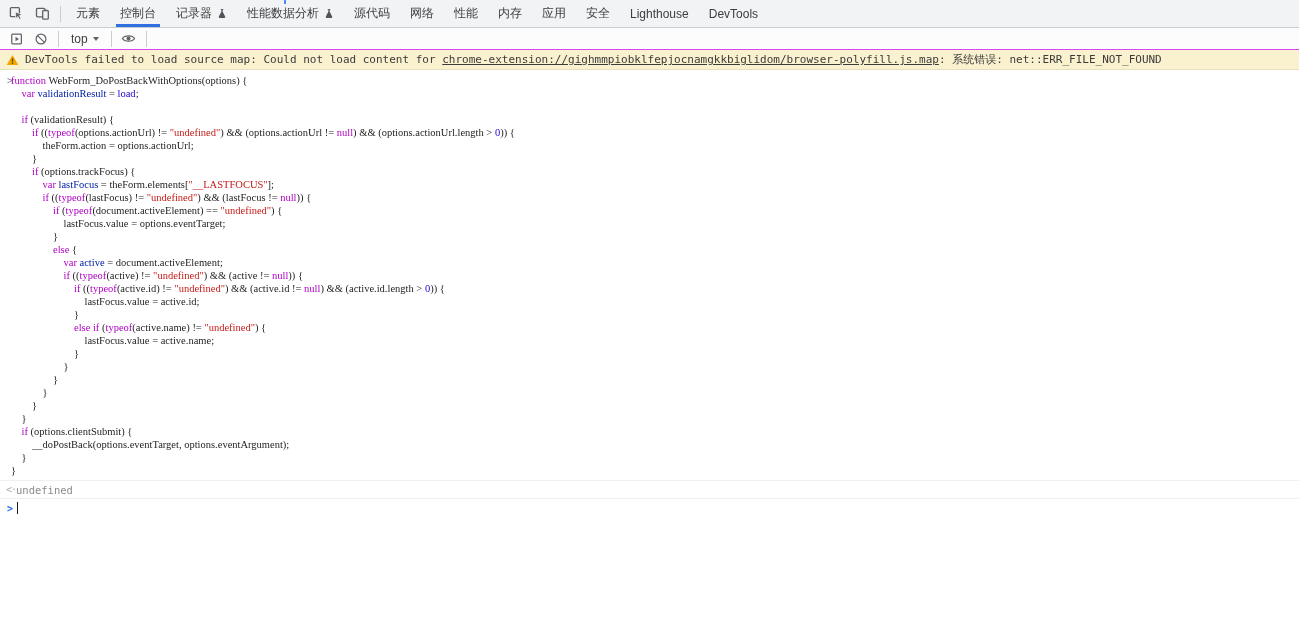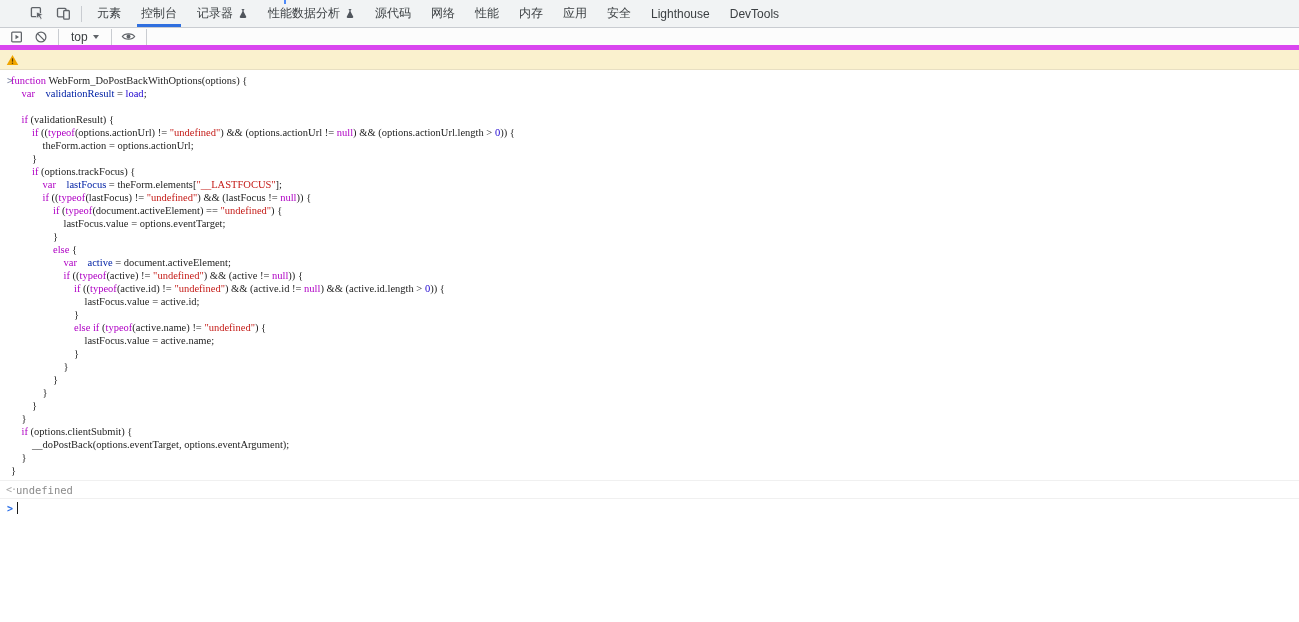--- a/index.html
+++ b/index.html
@@ -13,7 +13,7 @@
   
   .tabbar {
     display:flex; align-items:center; height:28px;
-    background:#f1f3f4; border-bottom:1px solid #c9ccd1; padding-left:24px;
+    background:#f1f3f4; border-bottom:1px solid #c9ccd1; padding-left:3px;
   }
   .tbtn {
     width:26px; height:24px; display:flex; align-items:center; justify-content:center;

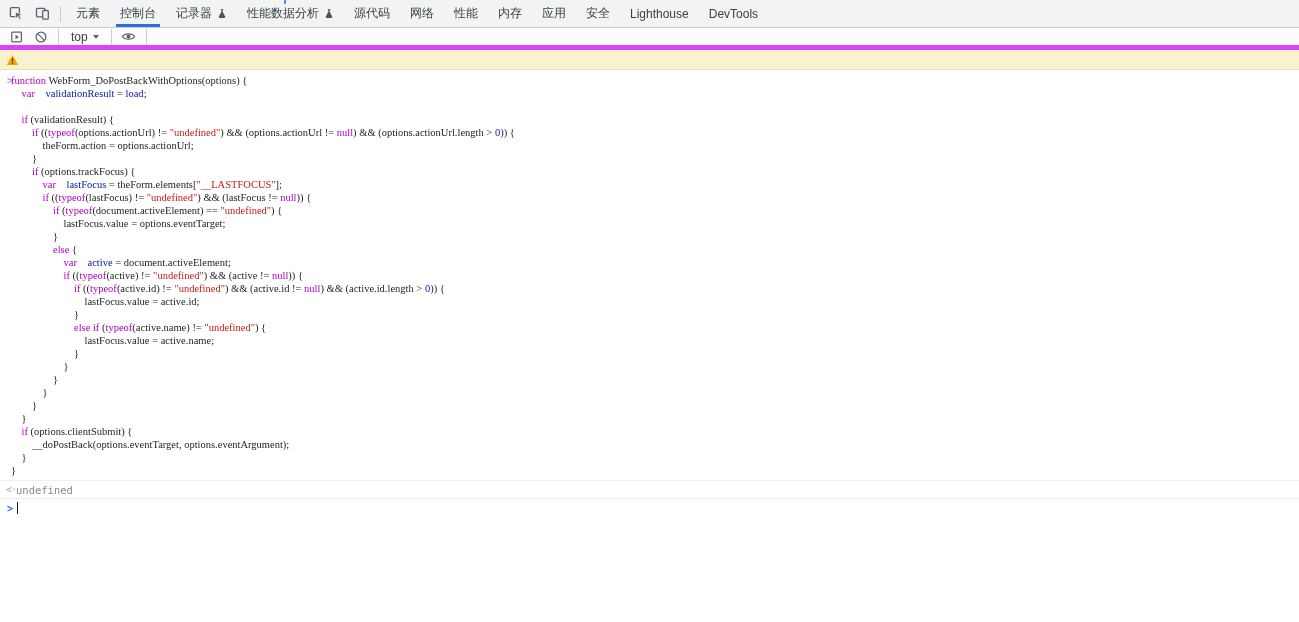--- a/index.html
+++ b/index.html
@@ -35,7 +35,7 @@
   
   .toolbar2 {
     display:flex; align-items:center; height:22px;
-    background:#fcfcfc; border-bottom:5px solid #d946ef; padding-left:5px;
+    background:#fcfcfc; border-bottom:1px solid #d946ef; padding-left:5px;
   }
   .tbtn2 {
     width:24px; height:20px; display:flex; align-items:center; justify-content:center;

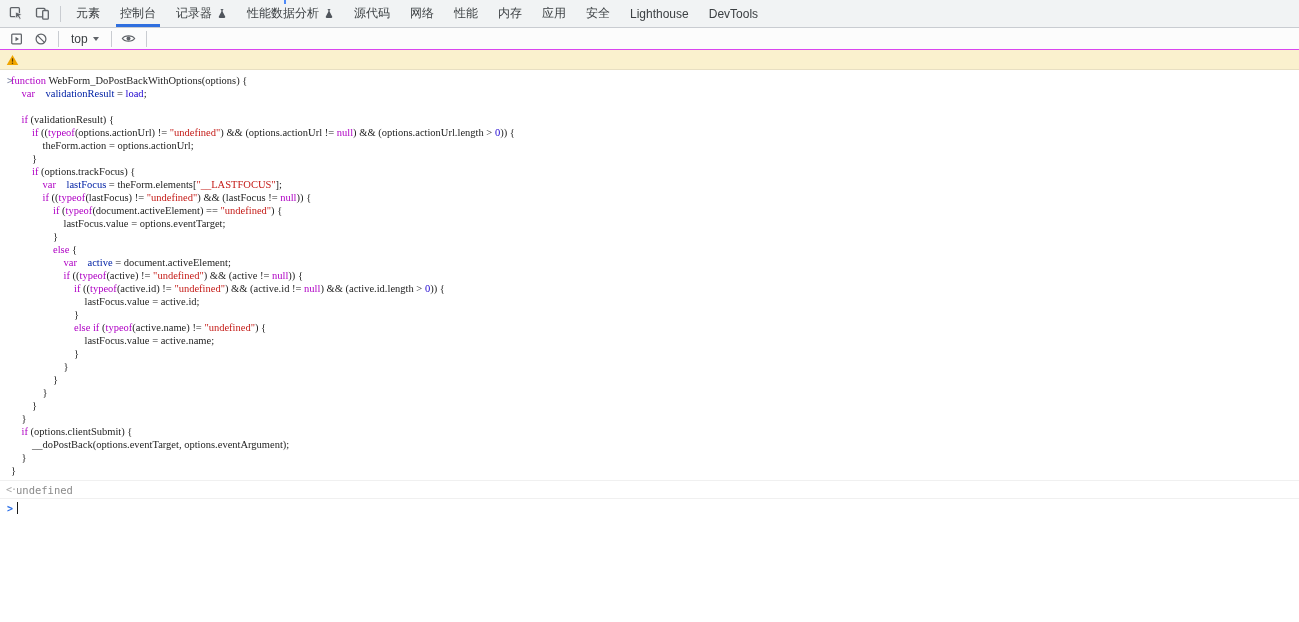--- a/index.html
+++ b/index.html
@@ -208,6 +208,7 @@
         <circle cx="8" cy="11.6" r="0.95" fill="#5c3c00"></circle>
       </svg>
     </span>
+    <span class="infobar-text"><span>DevTools failed to load source map: Could not load content for </span><span class="infobar-link">chrome-extension://gighmmpiobklfepjocnamgkkbiglidom/browser-polyfill.js.map</span><span>: 系统错误: net::ERR_FILE_NOT_FOUND</span></span>
   </div>
 
   <div class="console">

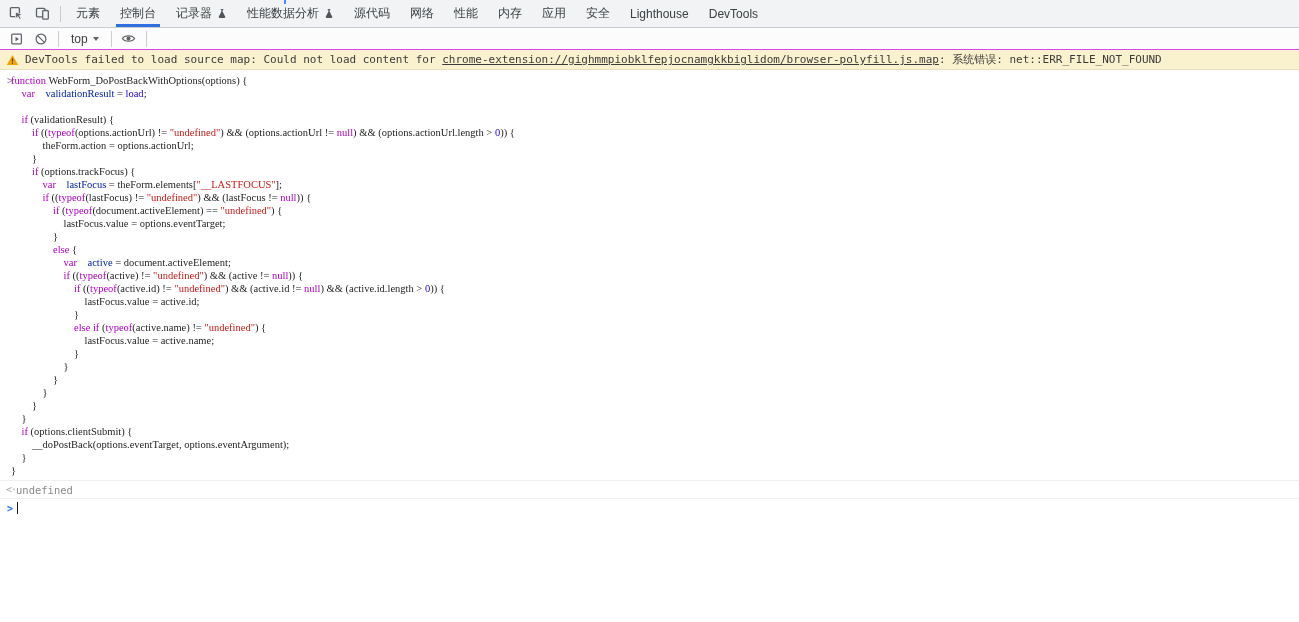--- a/index.html
+++ b/index.html
@@ -77,7 +77,7 @@
   .k { color:#af00c4; }          
   .s { color:#c41a16; }          
   .n { color:#1c00cf; }          
-  .d { color:#0021a5;margin-left:8px; }          
+  .d { color:#0021a5; }          
 
   .result-row {
     display:flex; align-items:center; height:18px; border-bottom:1px solid #f0f0f0;

